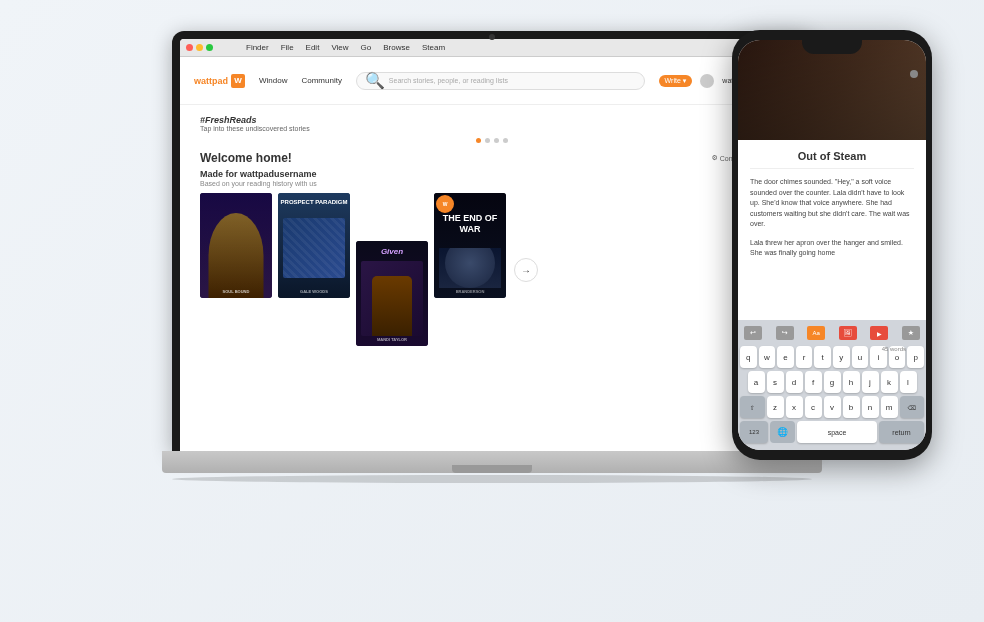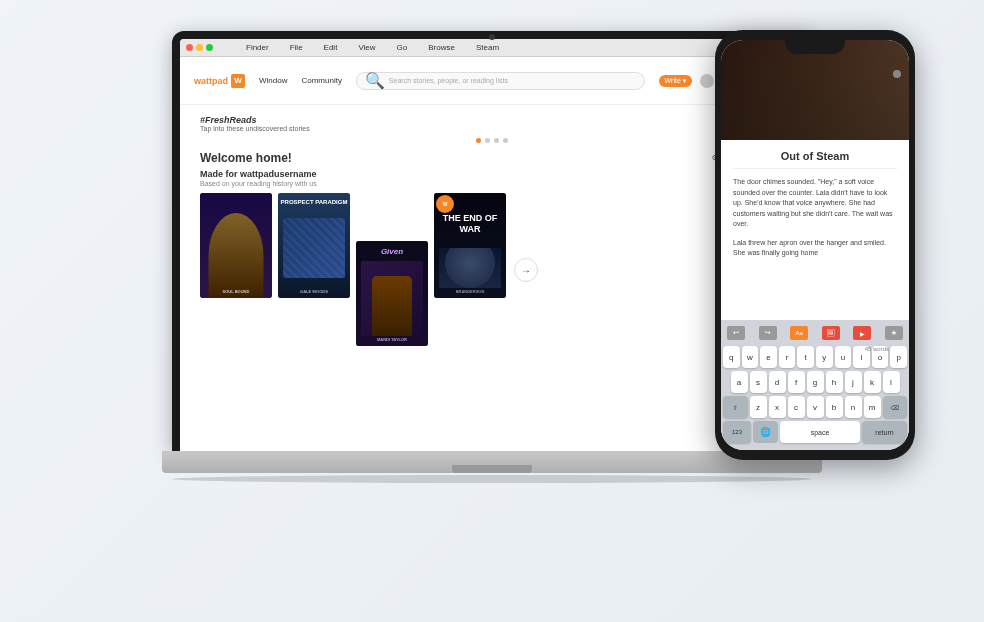--- a/index.html
+++ b/index.html
@@ -70,7 +70,7 @@
     .macos-max { background: #28c840; }
     .macos-menu {
       display: flex;
-      gap: 21px;
+      gap: 12px;
       margin-left: 30px;
       font-size: 8px;
       color: #333;

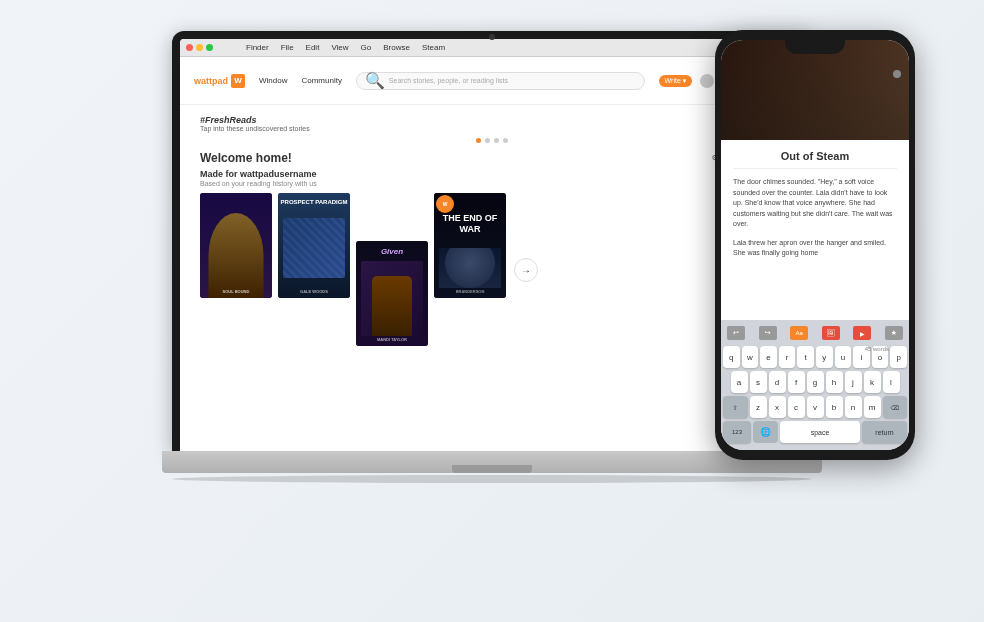--- a/index.html
+++ b/index.html
@@ -392,7 +392,7 @@
     
     .phone-wrapper {
       position: absolute;
-      right: 69px;
+      right: 52px;
       top: 30px;
       width: 200px;
       height: 430px;

